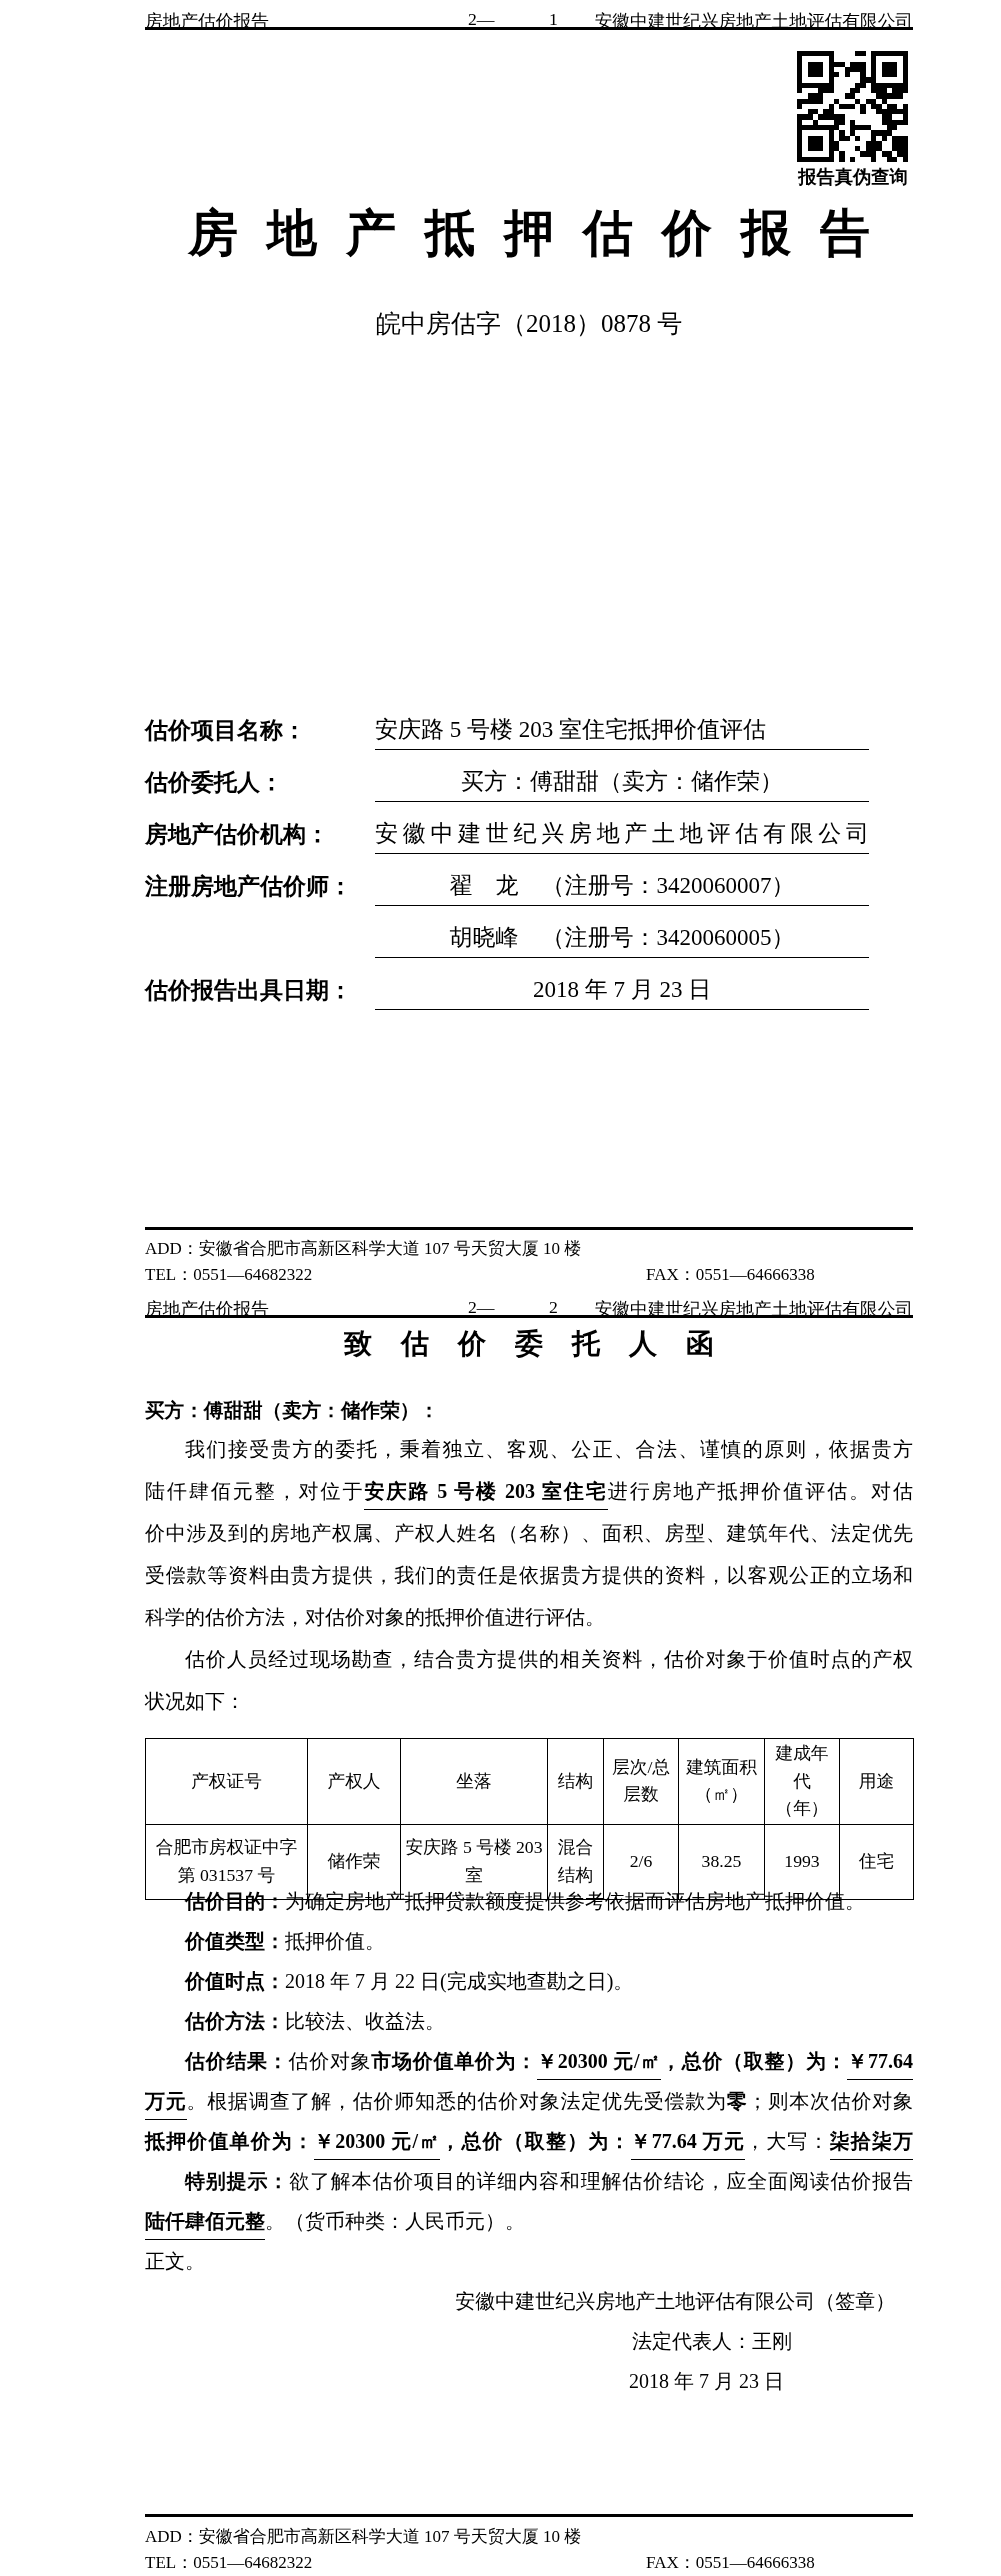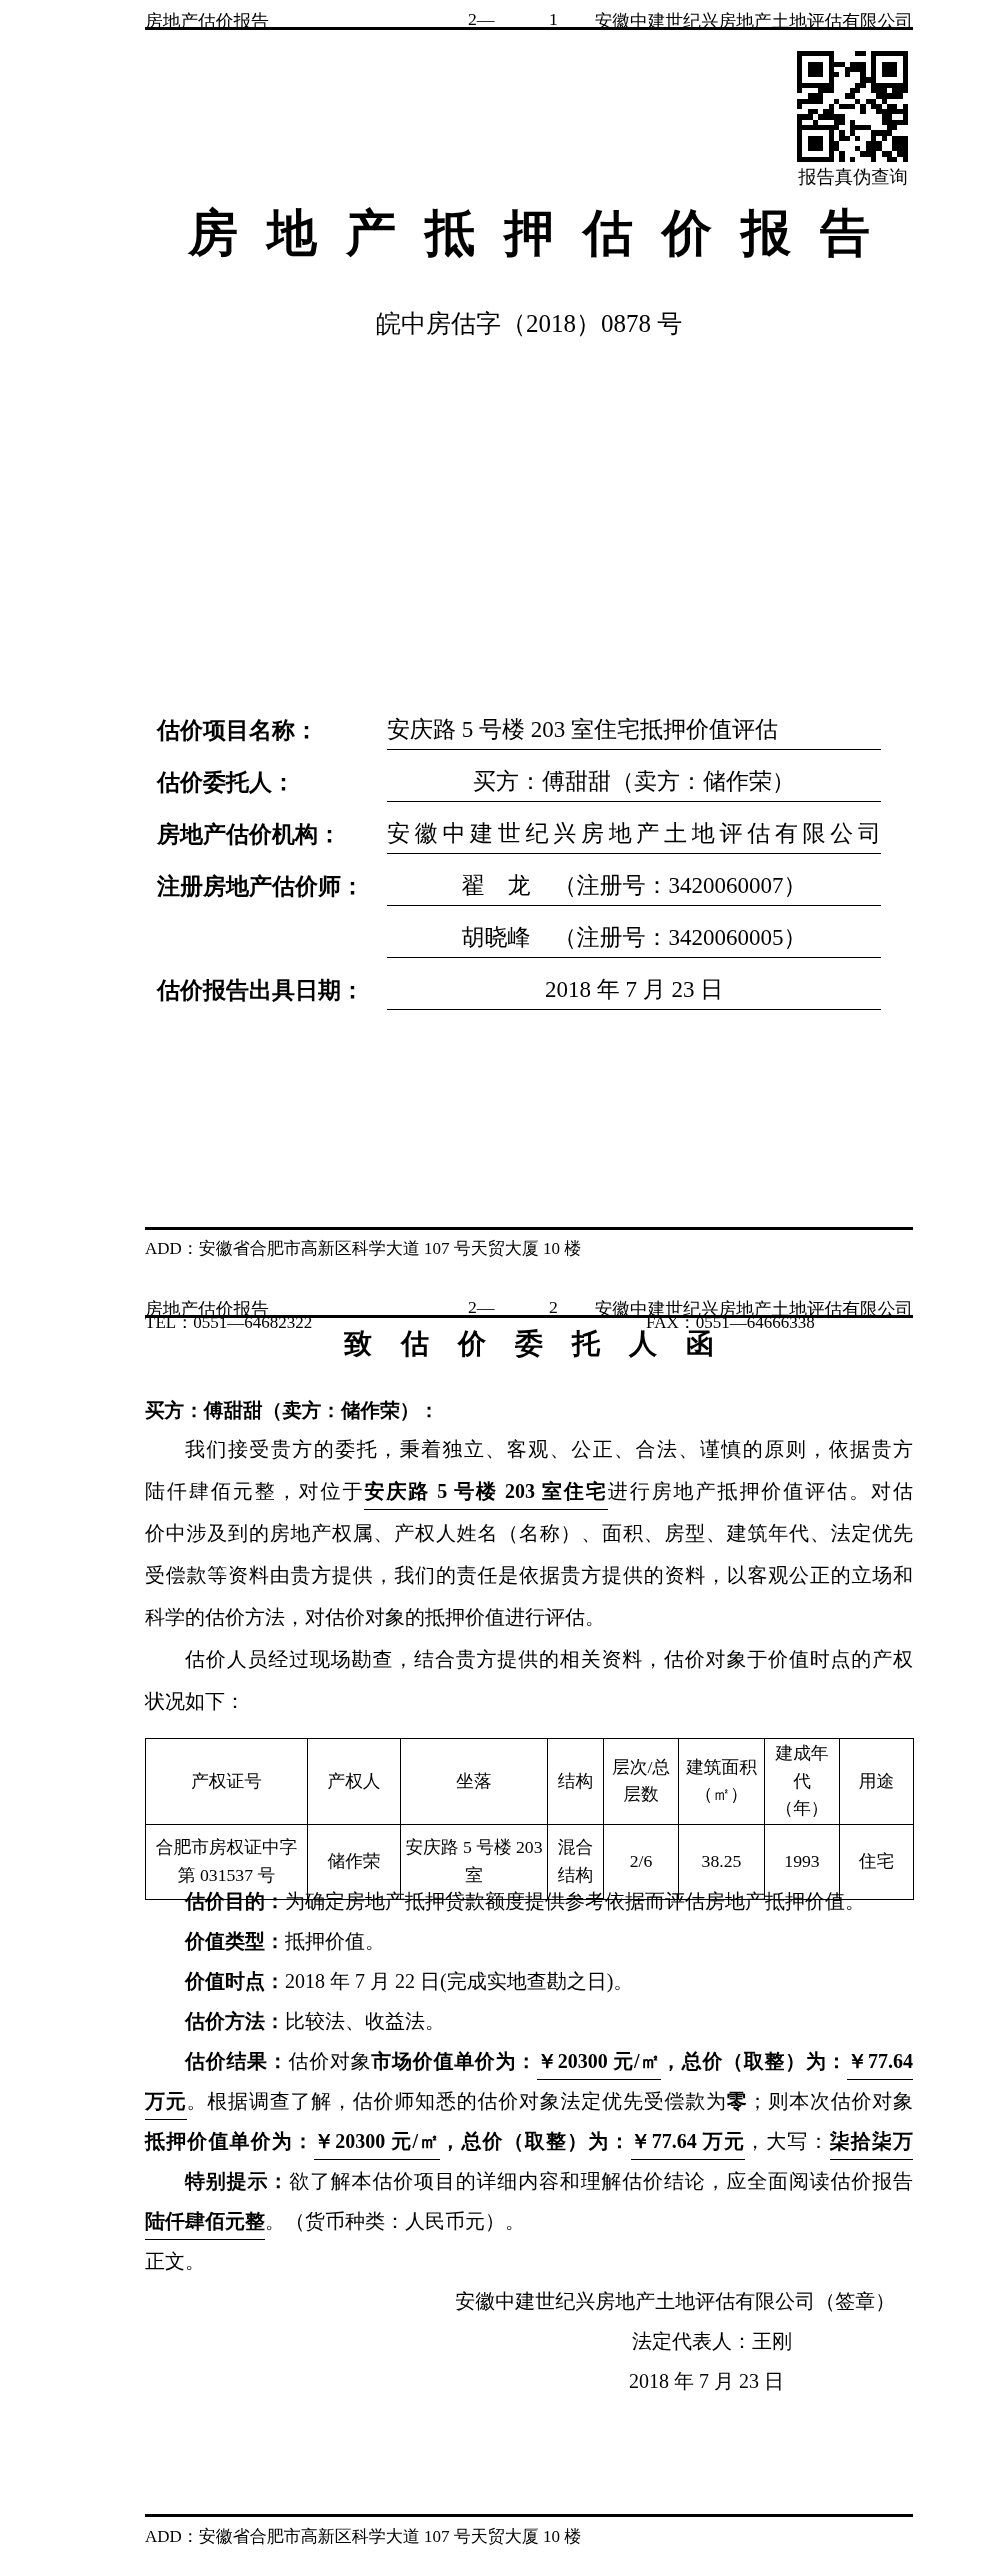--- a/index.html
+++ b/index.html
@@ -24,7 +24,7 @@
         display:grid; grid-template-columns:repeat(21,1fr); grid-auto-rows:1fr; }
   #qr .qm { background:#000; }
   #qr-caption { position:absolute; left:790px; top:164px; width:126px;
-        text-align:center; font-weight:normal; font-size:18.3px; }
+        text-align:center; font-weight:bold; font-size:18.3px; }
 
   #title1 { position:absolute; left:145px; top:200px; width:768px; text-align:center;
         font-size:50px; font-weight:bold; letter-spacing:29px; text-indent:29px; white-space:nowrap; }

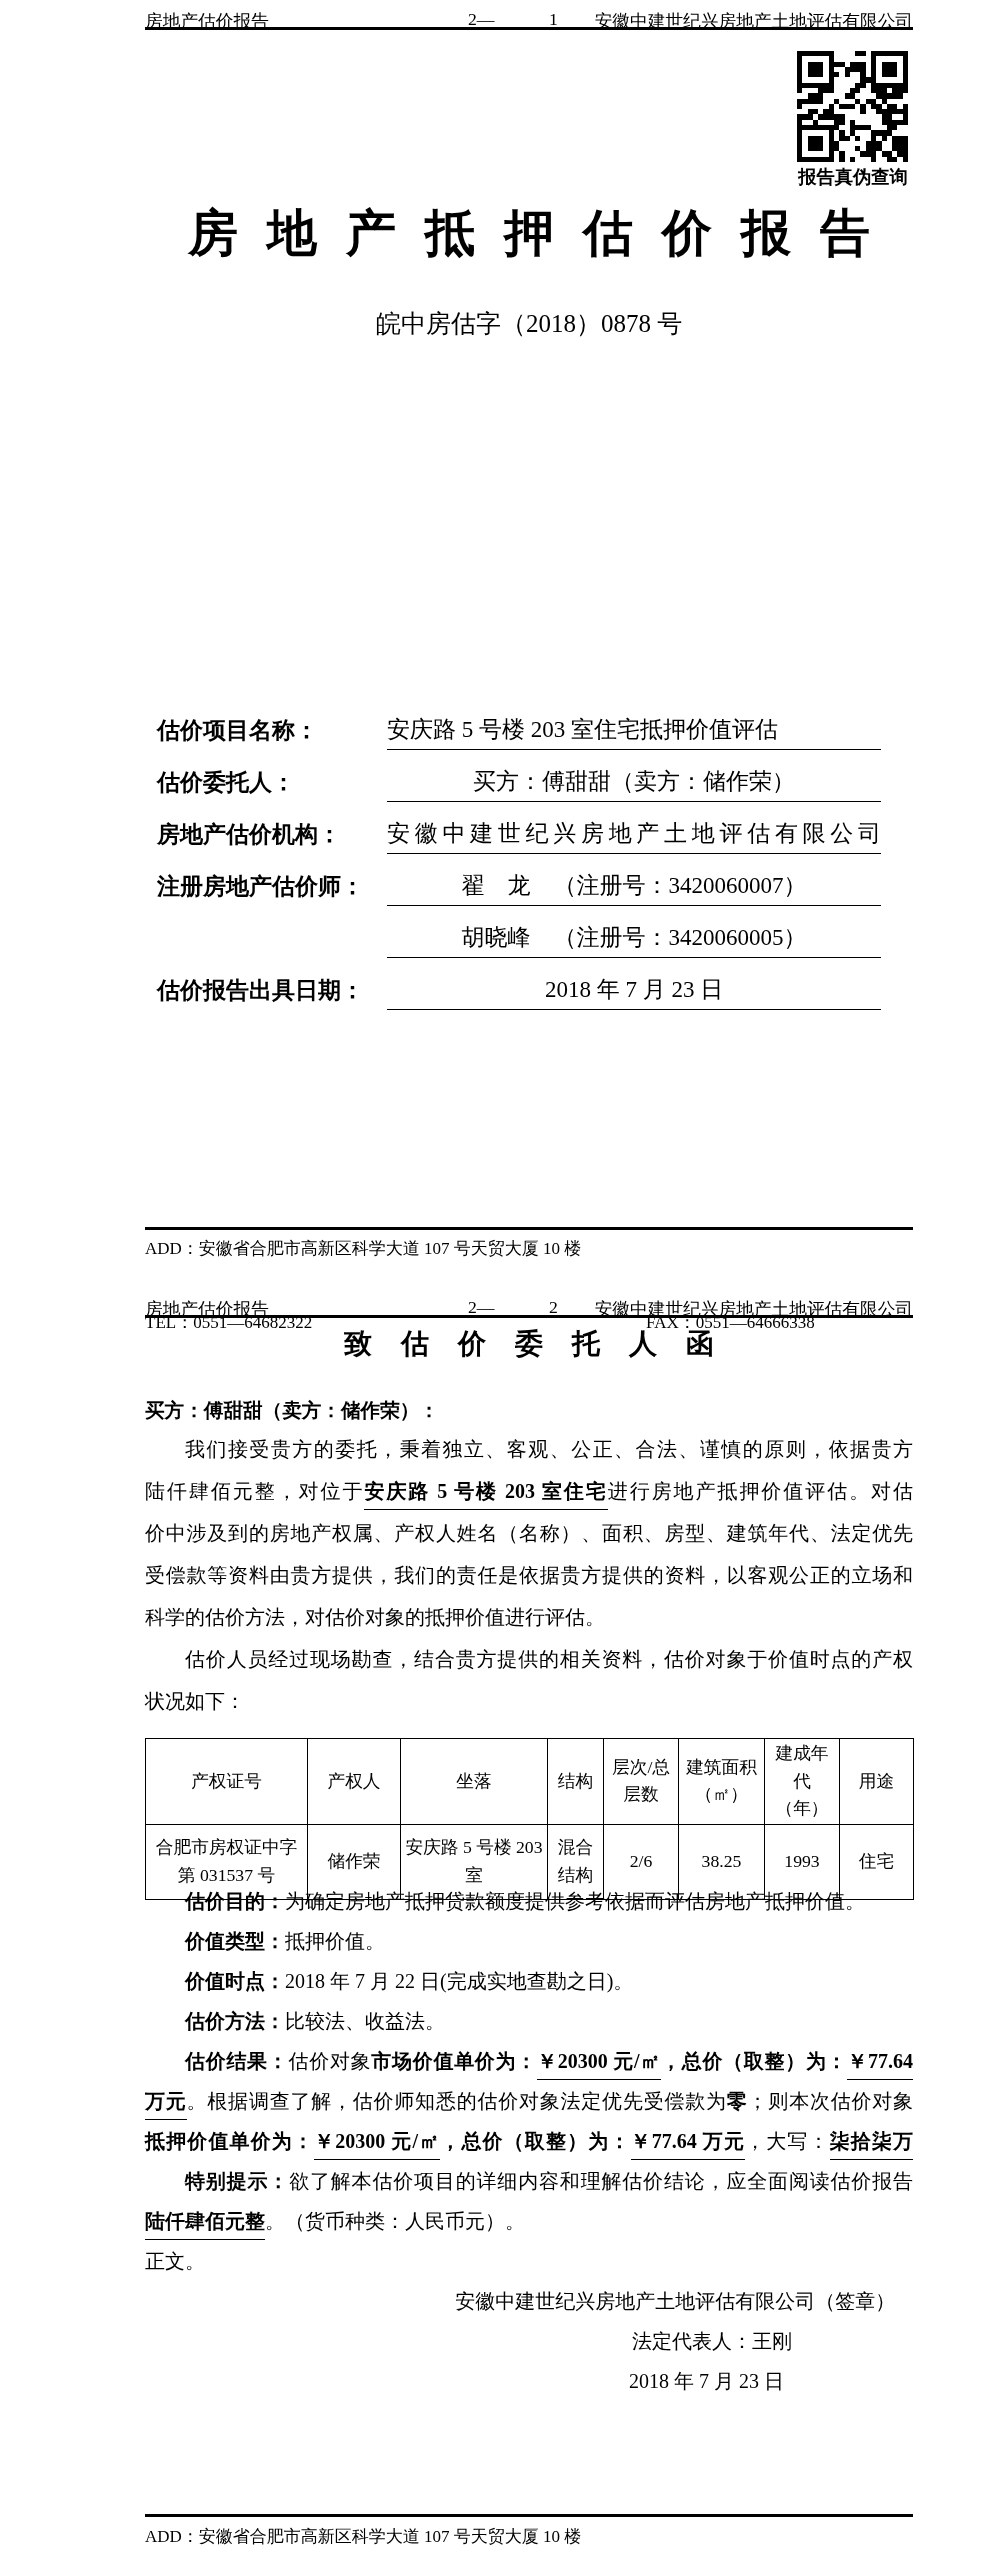--- a/index.html
+++ b/index.html
@@ -31,7 +31,7 @@
   #report-no { position:absolute; left:145px; top:307px; width:768px; text-align:center; font-size:25px; }
 
   #fields { position:absolute; left:145px; top:698px; width:768px; }
-  .f-row { display:flex; align-items:flex-end; height:52px;margin-left:12px; }
+  .f-row { display:flex; align-items:flex-end; height:52px; }
   .f-label { width:230px; font-weight:bold; font-size:23px; padding-bottom:3.8px;
         text-align:justify; text-align-last:justify; -moz-text-align-last:justify; white-space:nowrap;
         text-justify:inter-ideograph; }

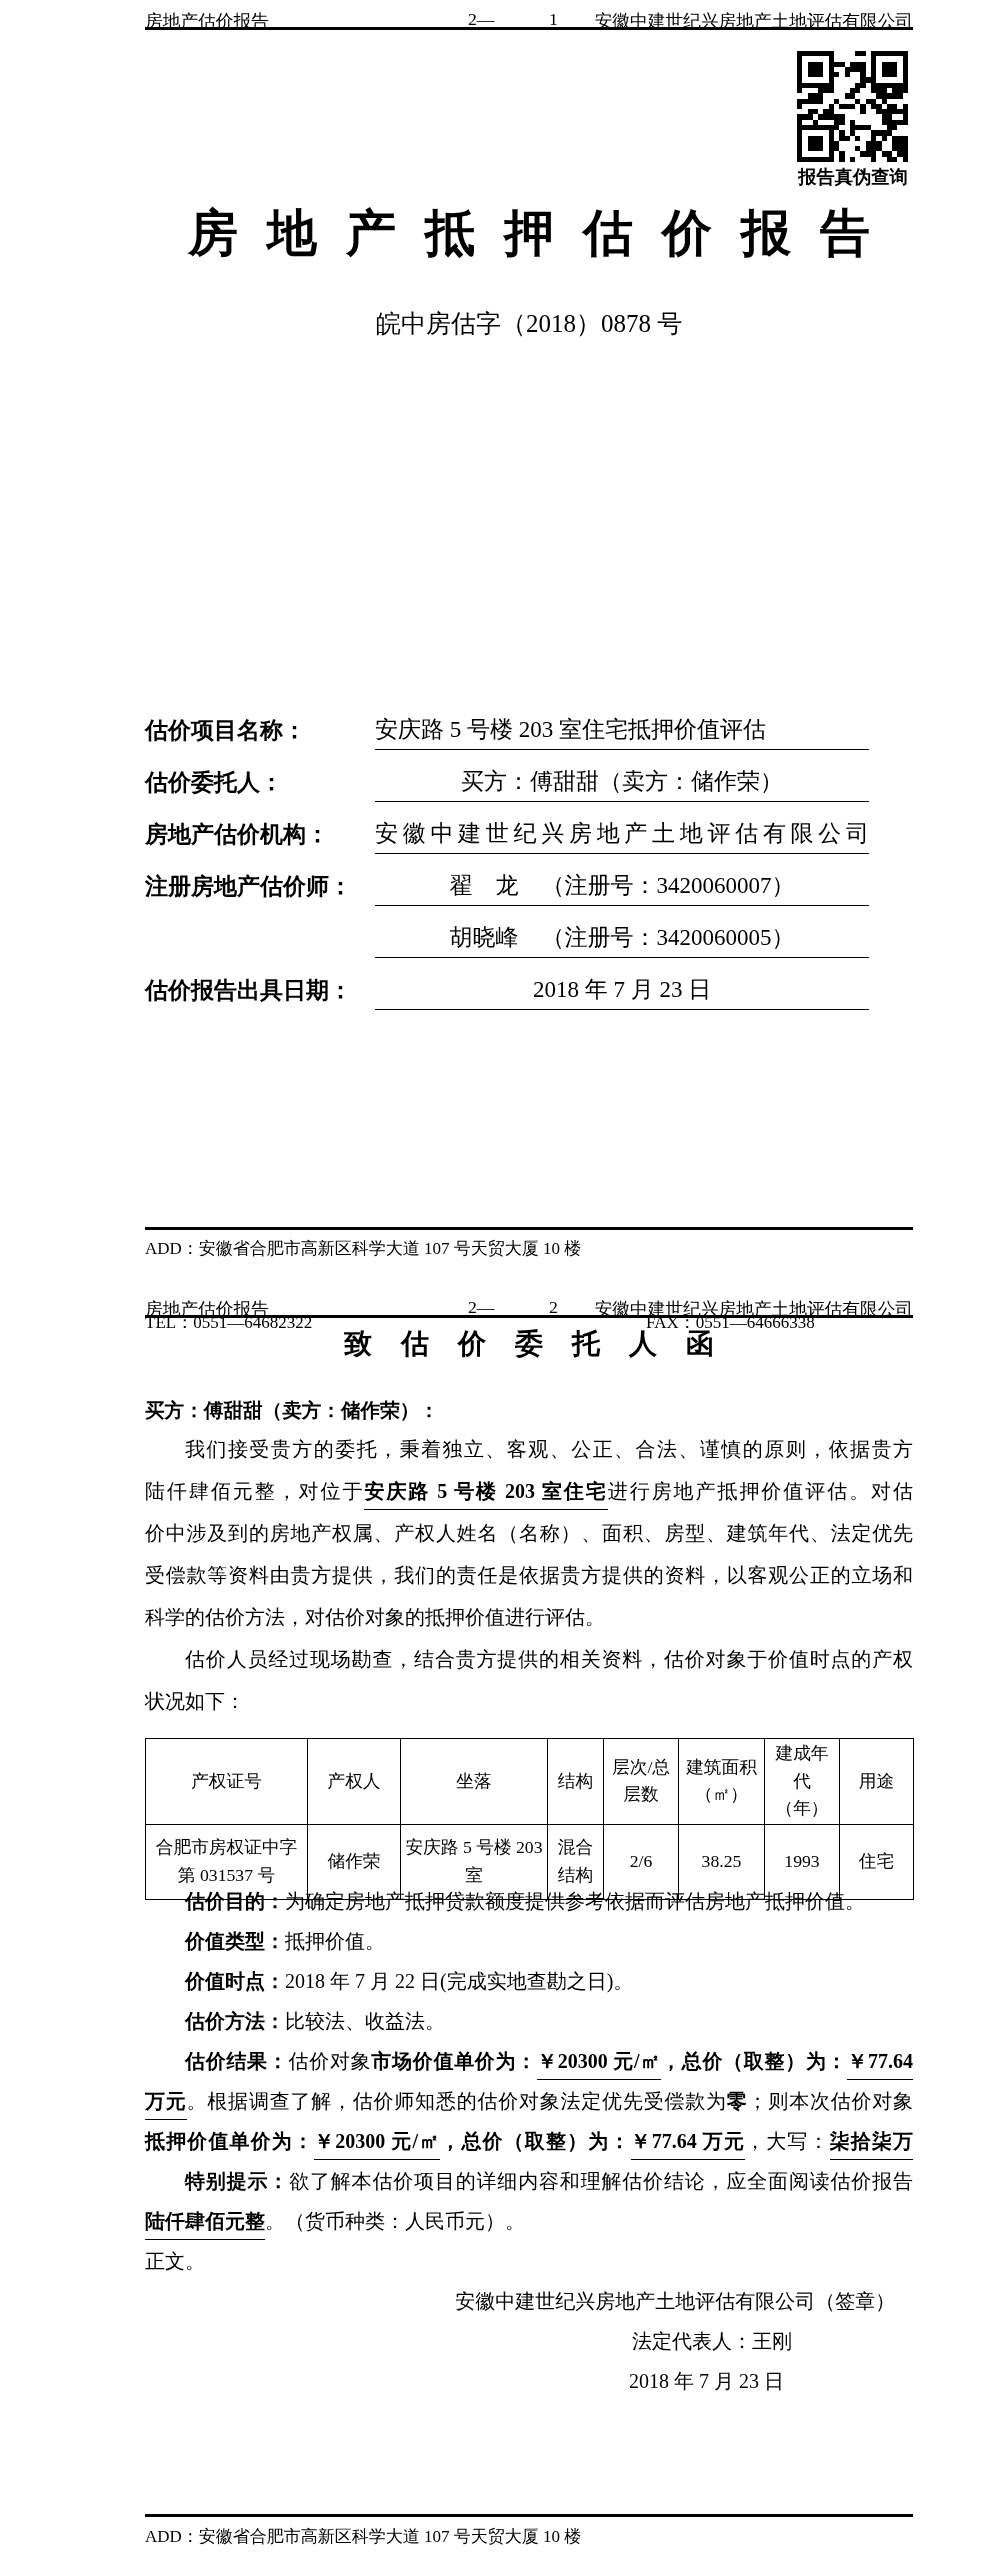--- a/index.html
+++ b/index.html
@@ -16,7 +16,7 @@
   .rule { position:absolute; left:145px; width:768px; height:3.2px; background:#000; }
 
   .ftr-add { position:absolute; left:145px; width:768px; font-size:17px; }
-  .ftr-tel { position:absolute; left:145px; width:768px; font-size:17px;margin-top:48px; }
+  .ftr-tel { position:absolute; left:145px; width:768px; font-size:17px; }
   .ftr-tel .fax { position:absolute; left:501px; top:0;text-align:right; }
 
   

